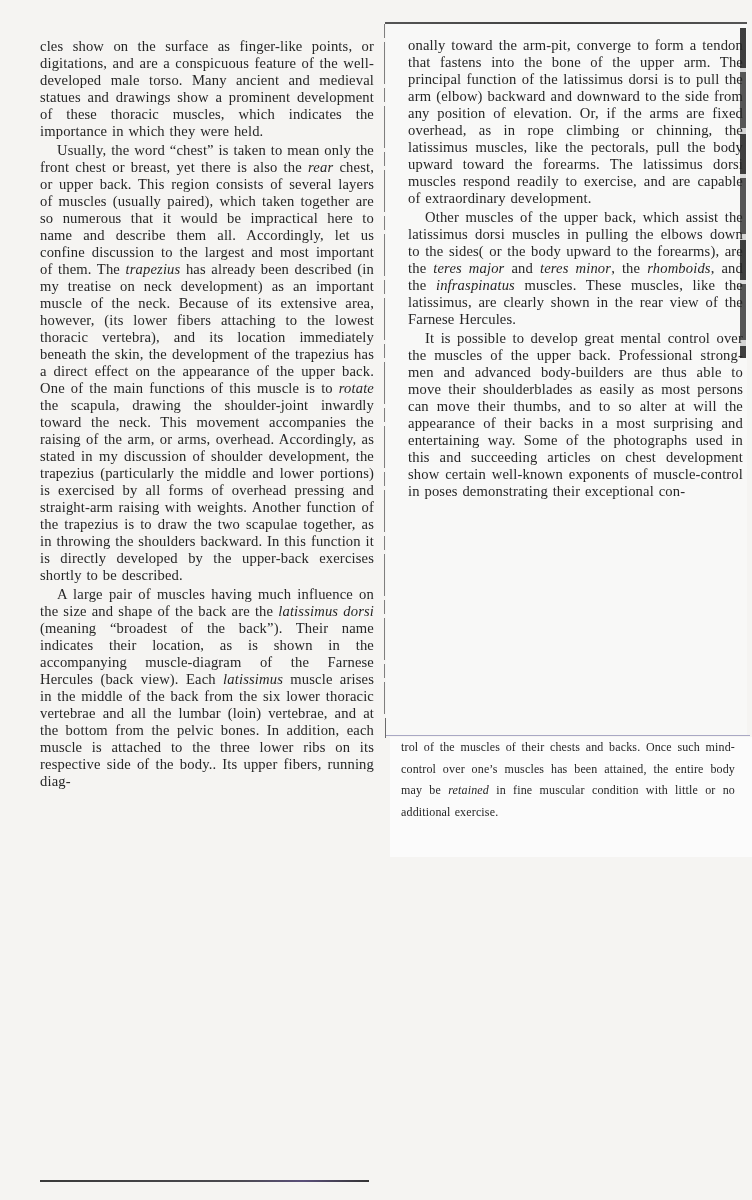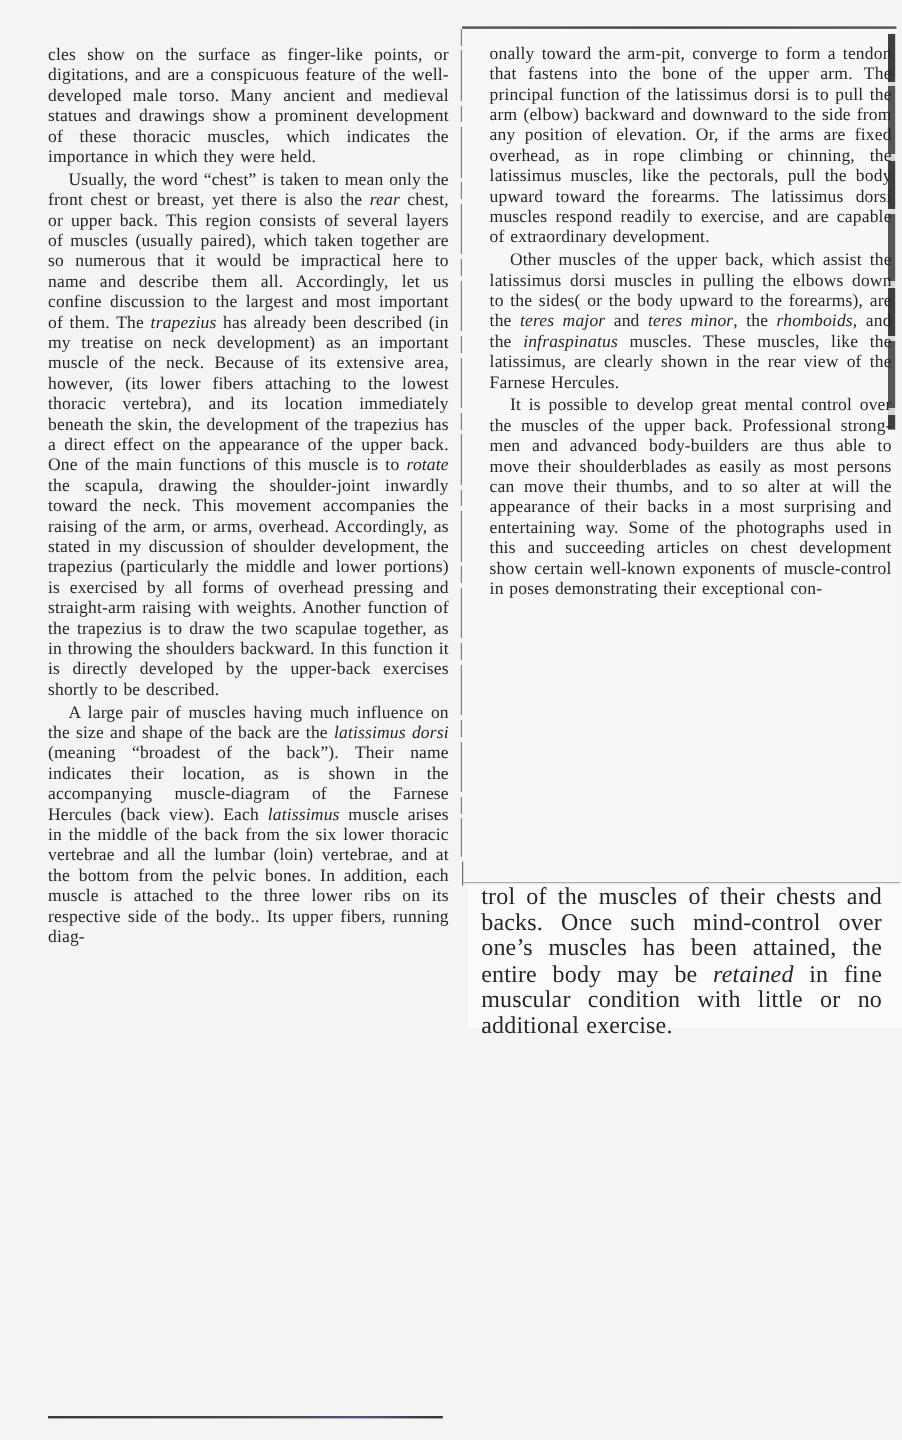--- a/index.html
+++ b/index.html
@@ -64,7 +64,7 @@
       position: absolute; left: 390px; top: 737px; width: 362px; height: 120px;
       background: #fbfbfb;
     }
-    #right-col-bottom { left: 401px; top: 737px; width: 334px; font-size: 20px; line-height: 21.6px; }
+    #right-col-bottom { left: 401px; top: 737px; width: 334px; font-size: 12px; line-height: 21.6px; }
   </style>
 </head>
 <body>

